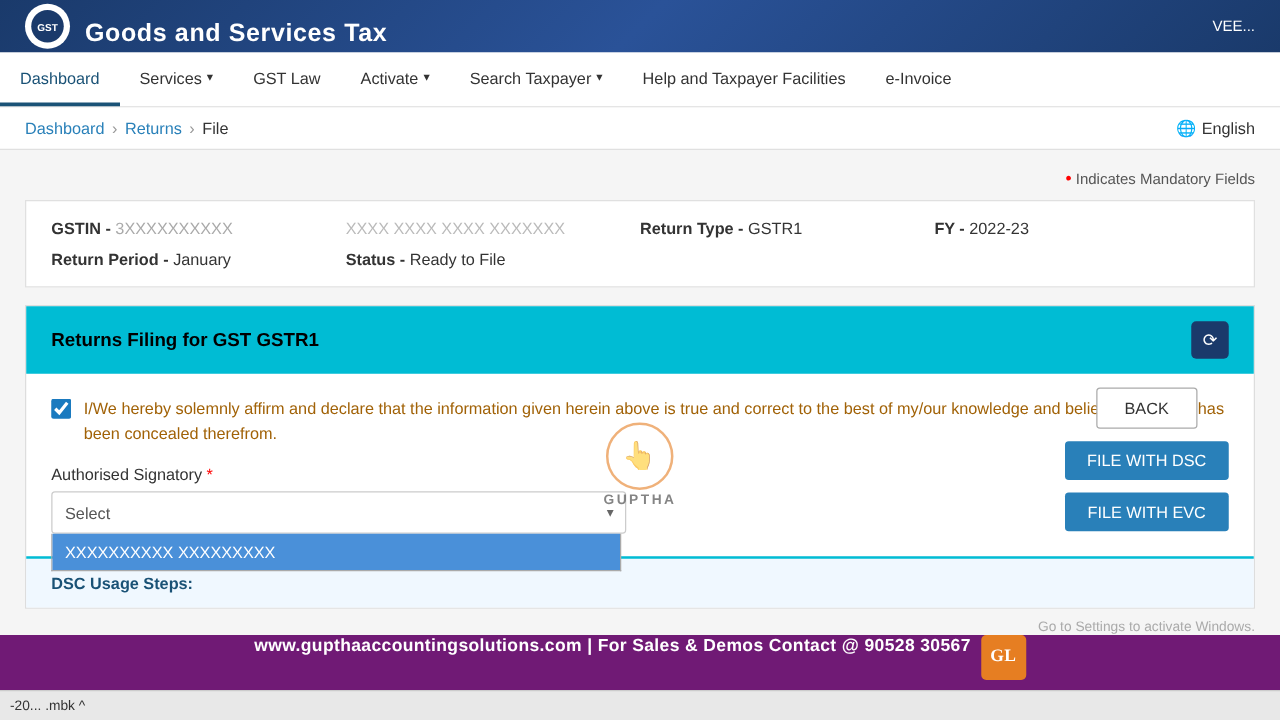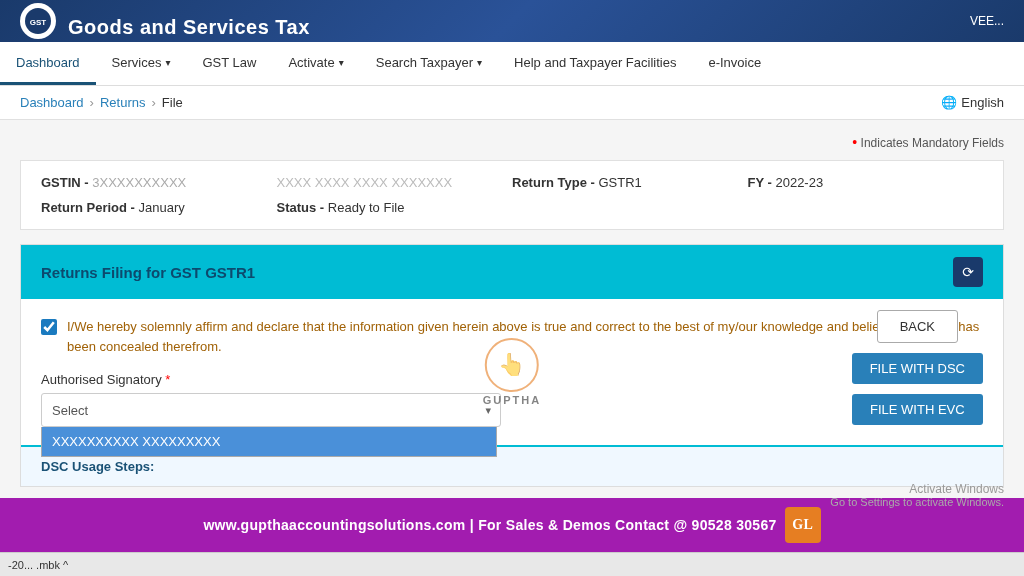--- a/index.html
+++ b/index.html
@@ -135,7 +135,7 @@
       justify-content: space-between;
     }
     .returns-header h2 {
-      color: #0c4a6e;
+      color: #000000;
       font-size: 15px;
       font-weight: 600;
     }

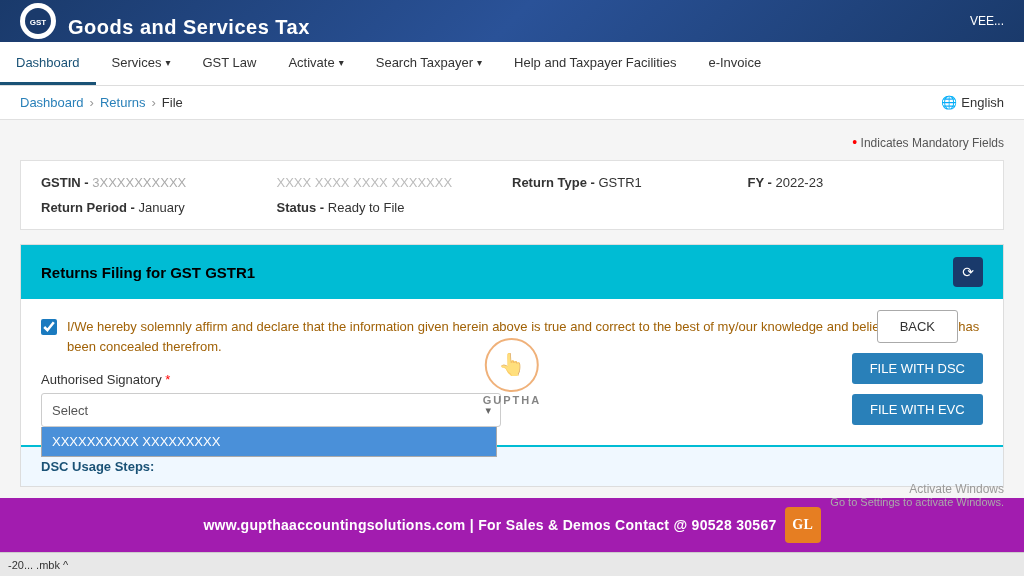--- a/index.html
+++ b/index.html
@@ -499,7 +499,6 @@
 </div>
 
 <div style="position:fixed; right:20px; bottom:68px; text-align:right; pointer-events:none; z-index:100;">
-  <div style="font-size:12px; color:#999;">Activate Windows</div>
   <div style="font-size:11px; color:#aaa;">Go to Settings to activate Windows.</div>
 </div>
 

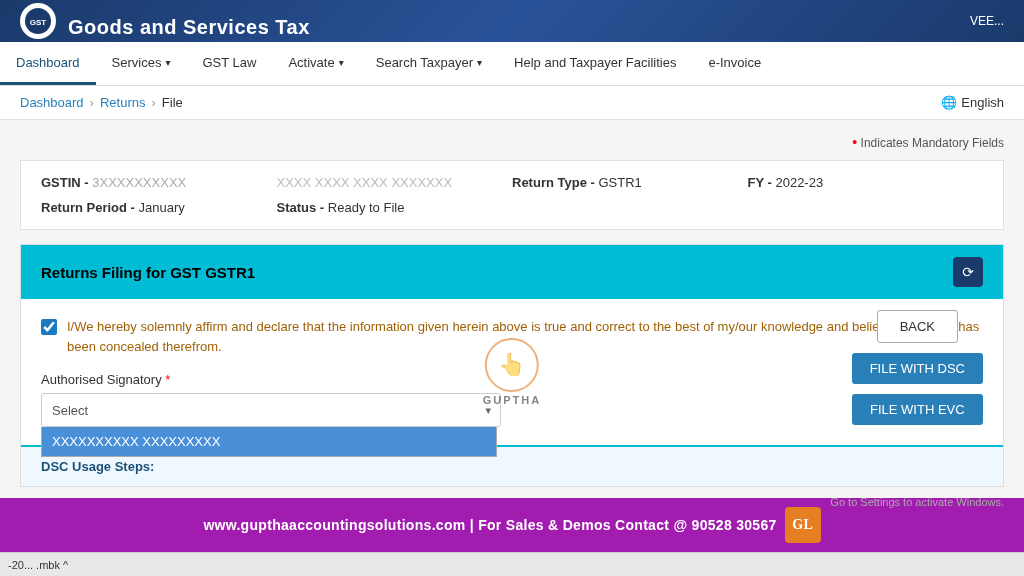--- a/index.html
+++ b/index.html
@@ -317,10 +317,9 @@
 
     
     .footer-bar {
-      background: #a21caf;
-      height: 54px;
-      display: flex;
-      align-items: center;
+      background: #701a75;
+      height: 44px;
+      display: flex;
       justify-content: center;
       gap: 0;
     }

